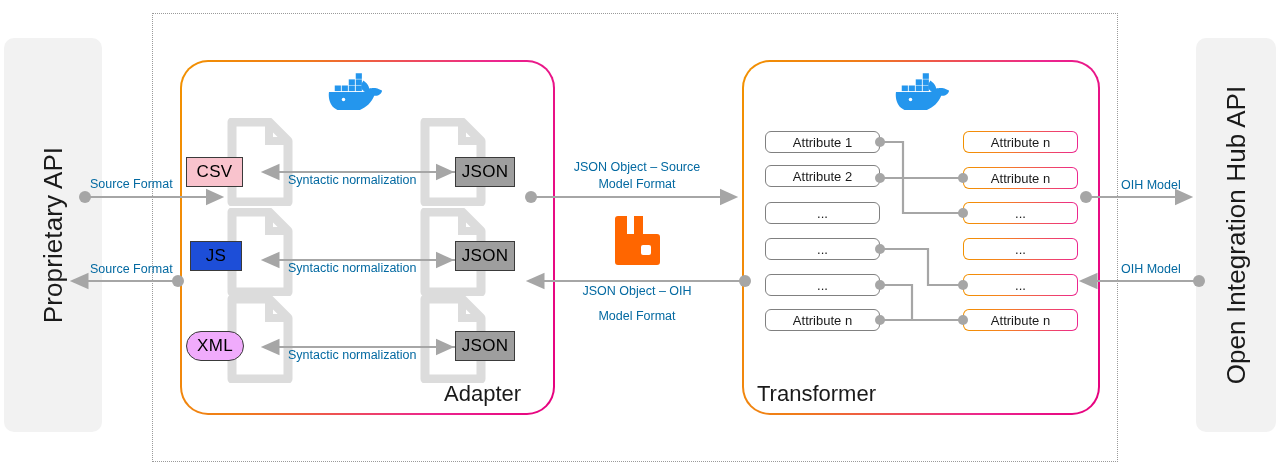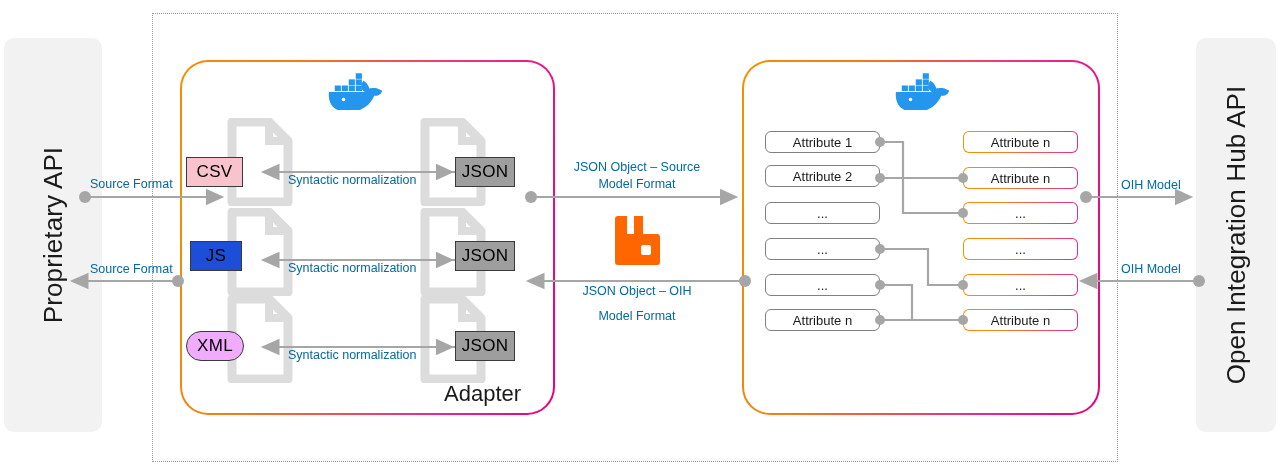--- a/index.html
+++ b/index.html
@@ -151,6 +151,7 @@
   <div class="module" id="transformer-module">
     <div class="inner"></div>
   </div>
+  <div class="module-label" id="transformer-label">Transformer</div>
 
   <div class="docker" id="docker-adapter">
     <svg viewBox="0 0 64 48" width="56" height="42">

